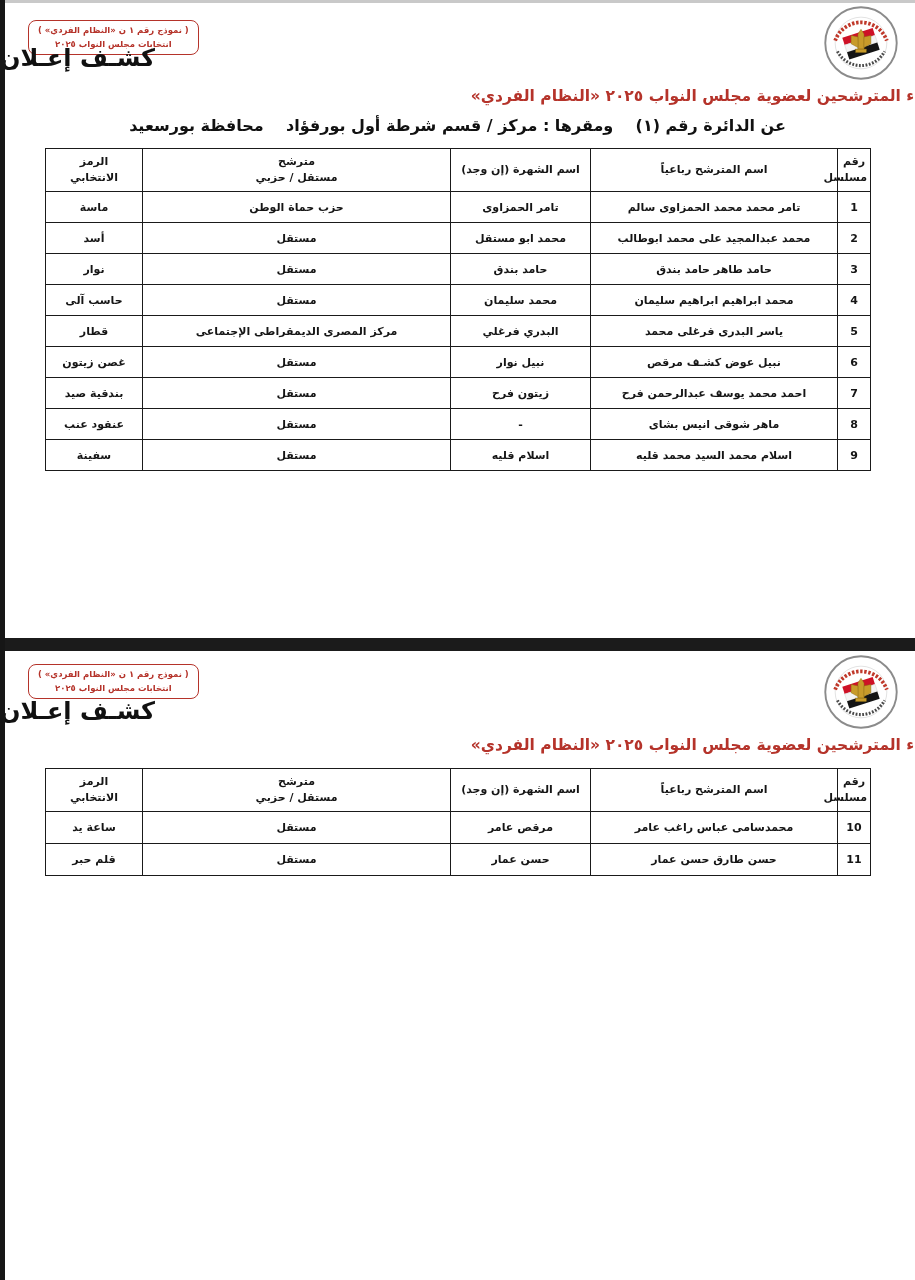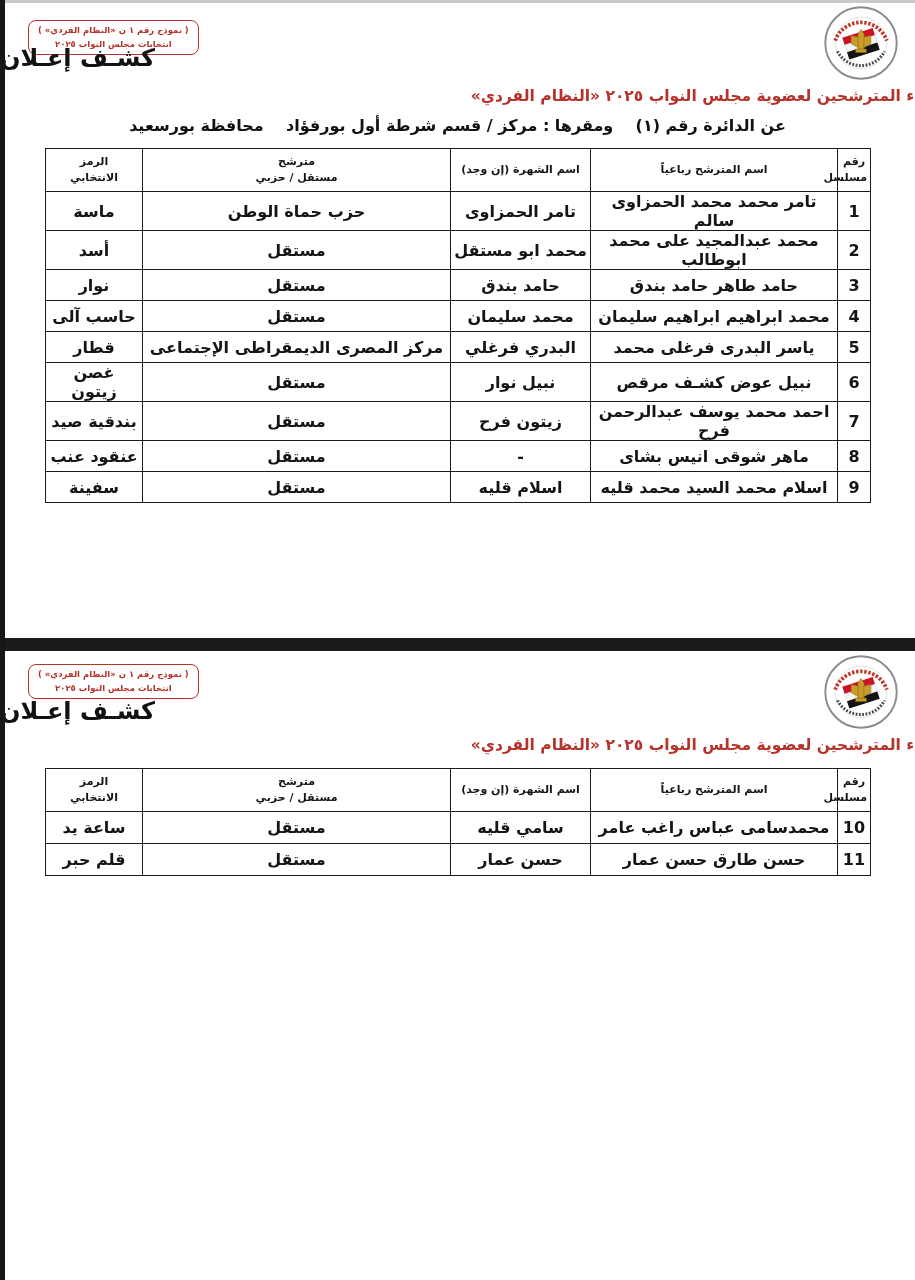--- a/index.html
+++ b/index.html
@@ -86,7 +86,7 @@
     height:42px;font-size:11px;line-height:1.45;
     white-space:pre-line;
   }
-  .cand-table td{height:30px;font-size:16px;}
+  .cand-table td{height:30px;font-size:11px;}
   #sheet2 .cand-table td{height:31px;}
 
   .seal-svg{display:block;}

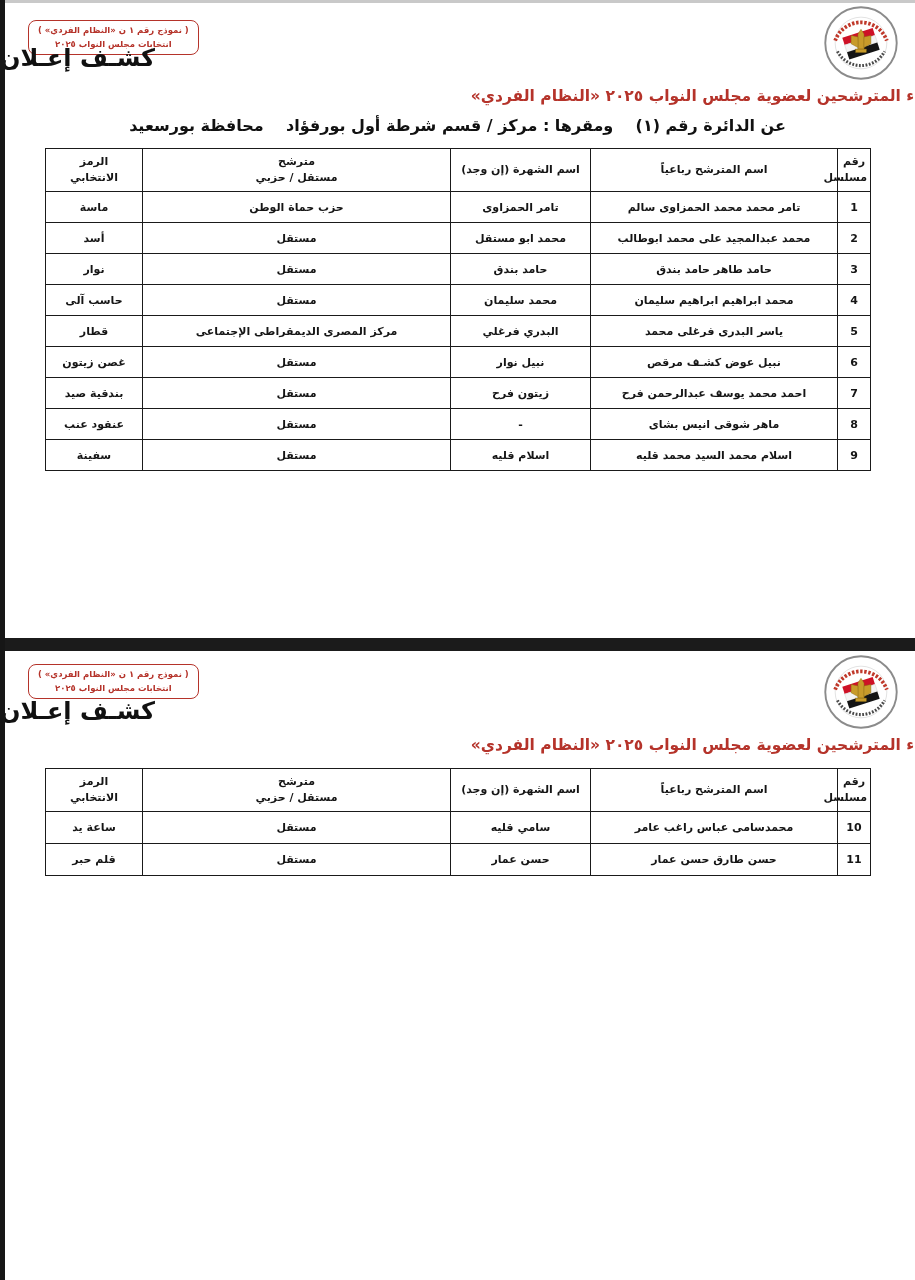--- a/index.html
+++ b/index.html
@@ -272,7 +272,7 @@
       <tr>
             <td>10</td>
             <td>محمدسامى عباس راغب عامر</td>
-            <td>سامي قليه</td>
+            <td>مرقص عامر</td>
             <td>مستقل</td>
             <td>ساعة يد</td>
           </tr>

